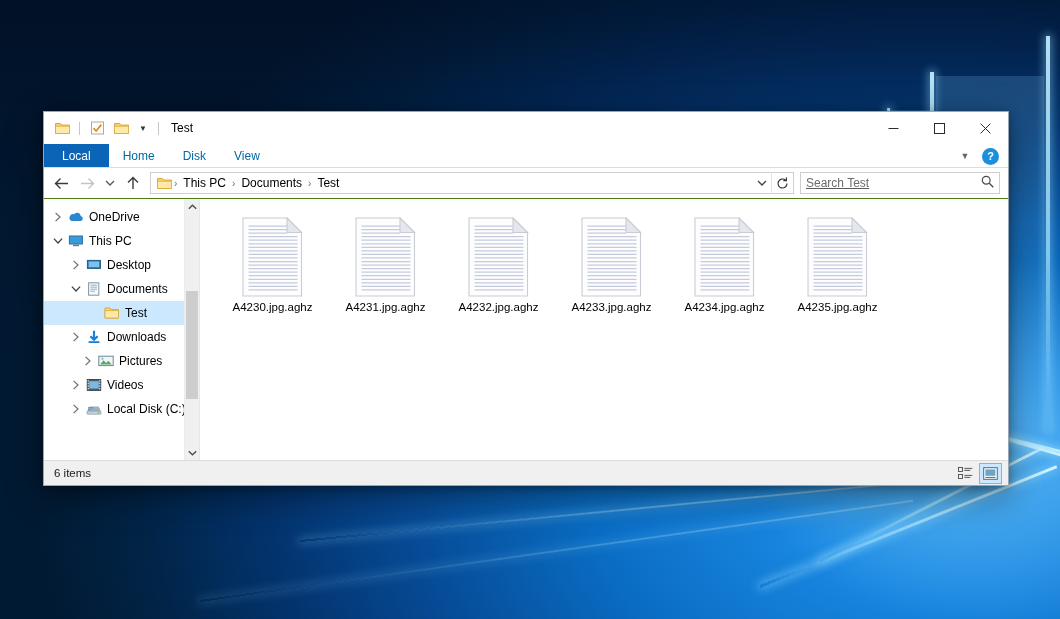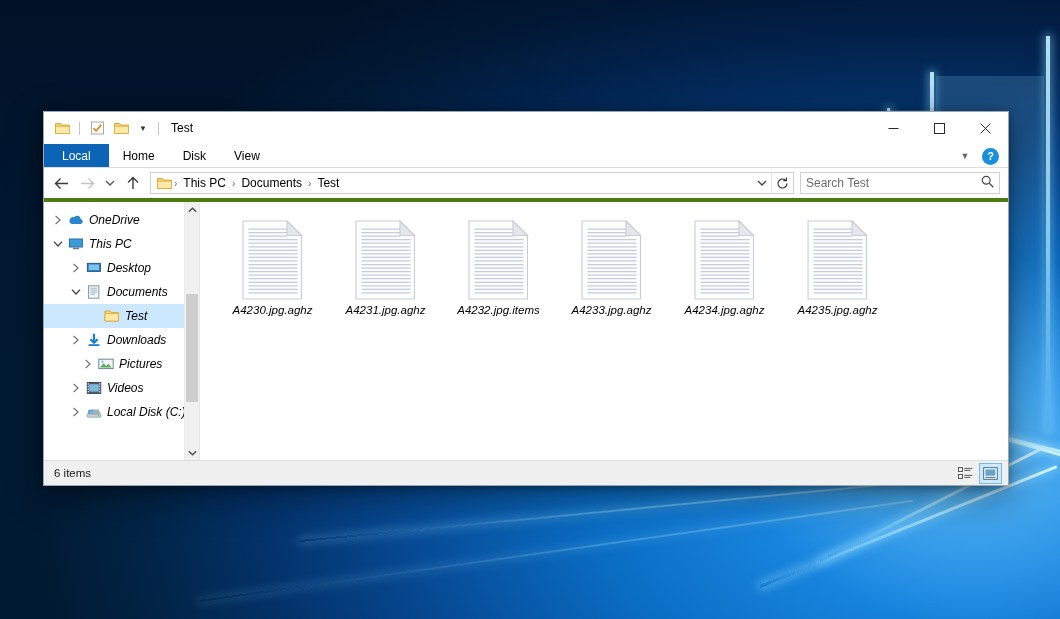--- a/index.html
+++ b/index.html
@@ -139,7 +139,7 @@
   }
   .tab {
     font-size: 12px;
-    color: #000000;
+    color: #0369a1;
     display: flex;
     align-items: center;
     padding: 0 14px;

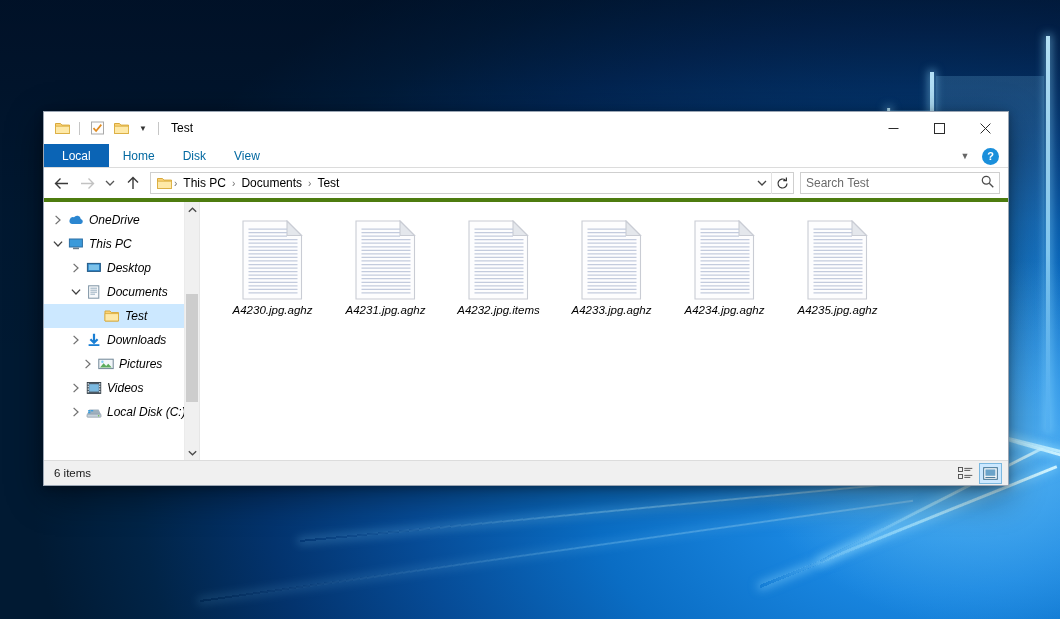--- a/index.html
+++ b/index.html
@@ -273,6 +273,7 @@
     color: #5a5a5a;
     background: transparent;
     min-width: 0;
+    text-decoration: underline;
   }
   .search-input::placeholder { color: #6b6b6b; }
 

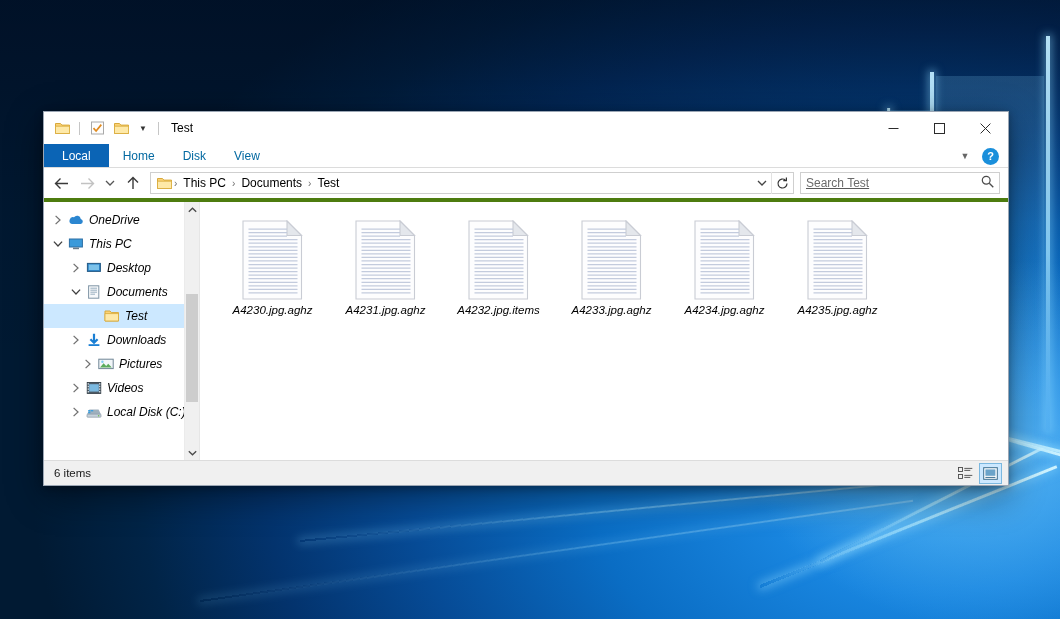--- a/index.html
+++ b/index.html
@@ -282,8 +282,7 @@
     flex: 1;
     display: flex;
     min-height: 0;
-    border-top: 4px solid #4d7c0f;
-    font-style: italic;
+    border-top: 1px solid #4d7c0f;
   }
   .navpane {
     width: 155px;

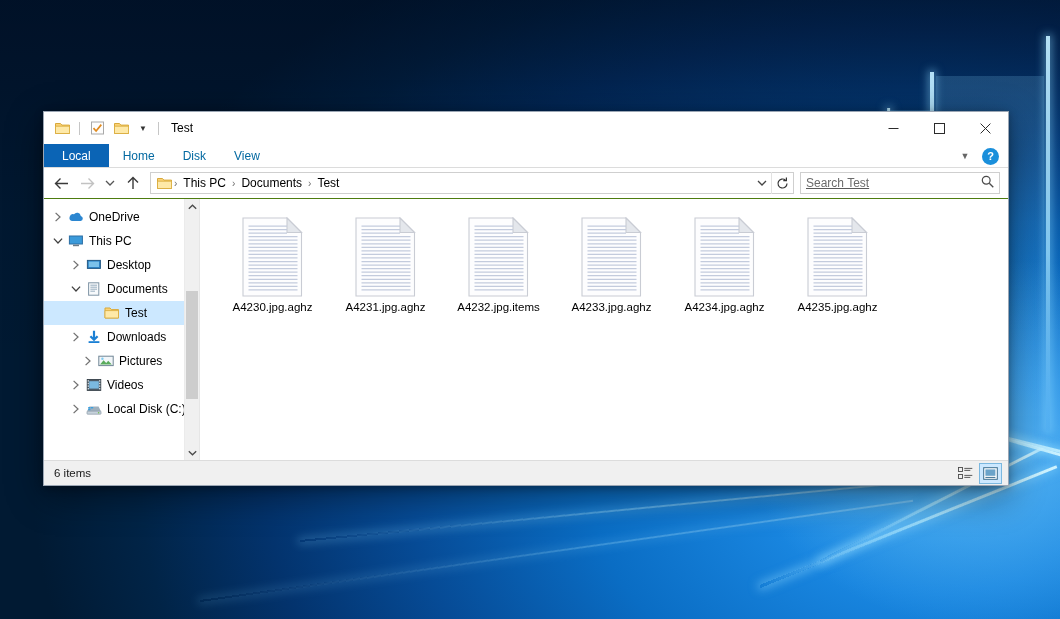--- a/index.html
+++ b/index.html
@@ -789,7 +789,7 @@
                   <path d="M6.5 69.35H55.5" stroke="#c3cbdd" stroke-width="1.25"></path>
                   <path d="M6.5 72.9H55.5" stroke="#c3cbdd" stroke-width="1.25"></path>
                 </svg></div>
-              <div class="filelabel">A4232.jpg.items</div>
+              <div class="filelabel">A4232.jpg.aghz</div>
             </div>
             <div class="fileitem">
               <div class="doc-wrap"><svg width="62" height="80" viewBox="0 0 62 80">

